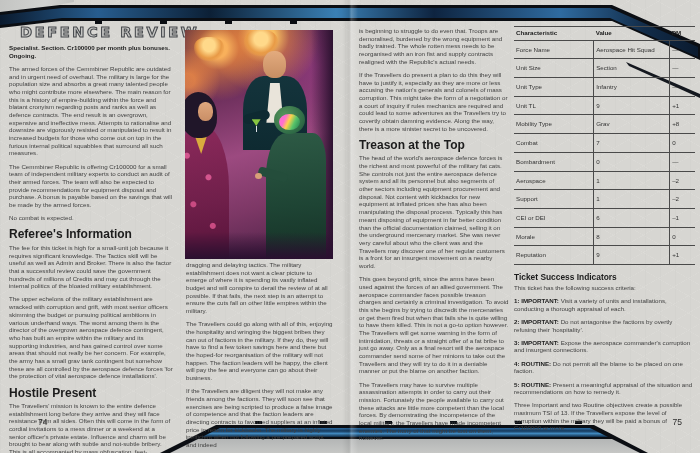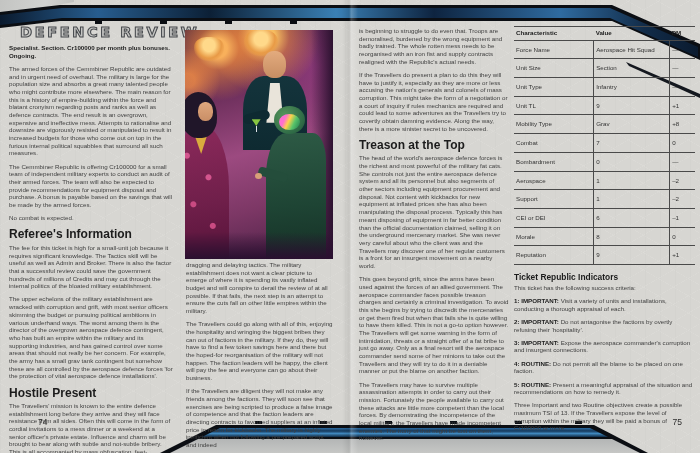--- a/index.html
+++ b/index.html
@@ -266,7 +266,7 @@
       </tbody>
     </table>
 
-    <h3>Ticket Republic Indicators</h3>
+    <h3>Ticket Success Indicators</h3>
     <p>This ticket has the following success criteria:</p>
     <p class="tsi-item"><b>1: IMPORTANT:</b> <span>Visit a variety of units and installations, conducting a thorough appraisal of each.</span></p>
     <p class="tsi-item"><b>2: IMPORTANT:</b> <span>Do not antagonise the factions by overtly refusing their ‘hospitality’.</span></p>

